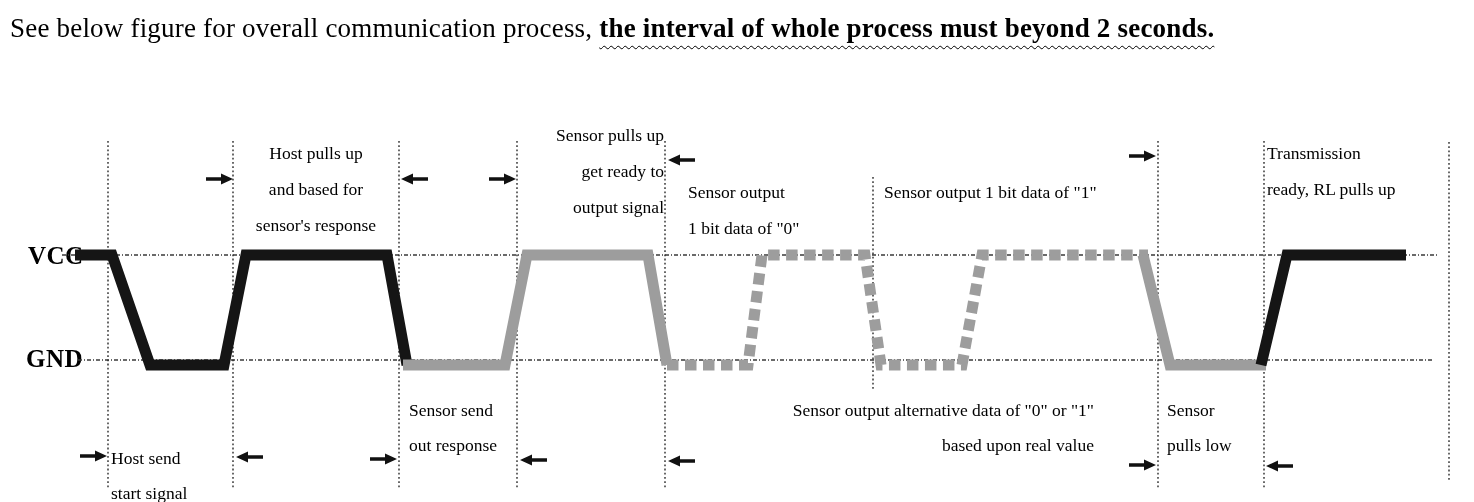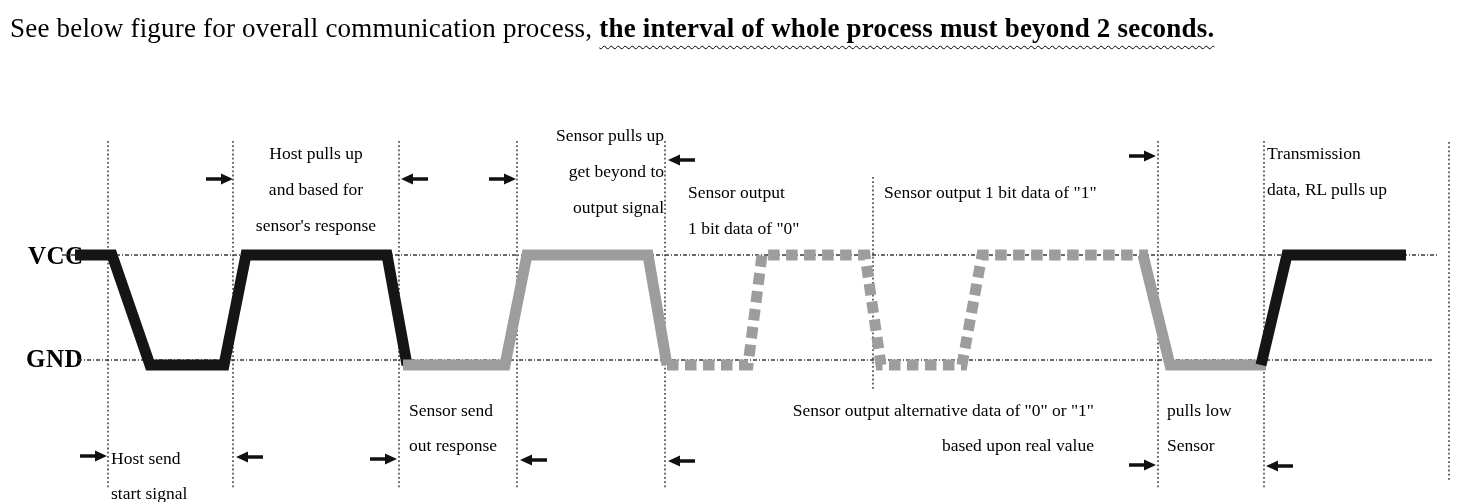--- a/index.html
+++ b/index.html
@@ -108,7 +108,7 @@
     </div>
     <div class="anno" style="left: 522px; top: 124px; width: 142px; text-align: right; --lh: 36px;">
       <div class="ln">Sensor pulls up</div>
-      <div class="ln">get beyond to</div>
+      <div class="ln">get ready to</div>
       <div class="ln">output signal</div>
     </div>
     <div class="anno" style="left: 688px; top: 181px; width: 180px; text-align: left; --lh: 36px;">

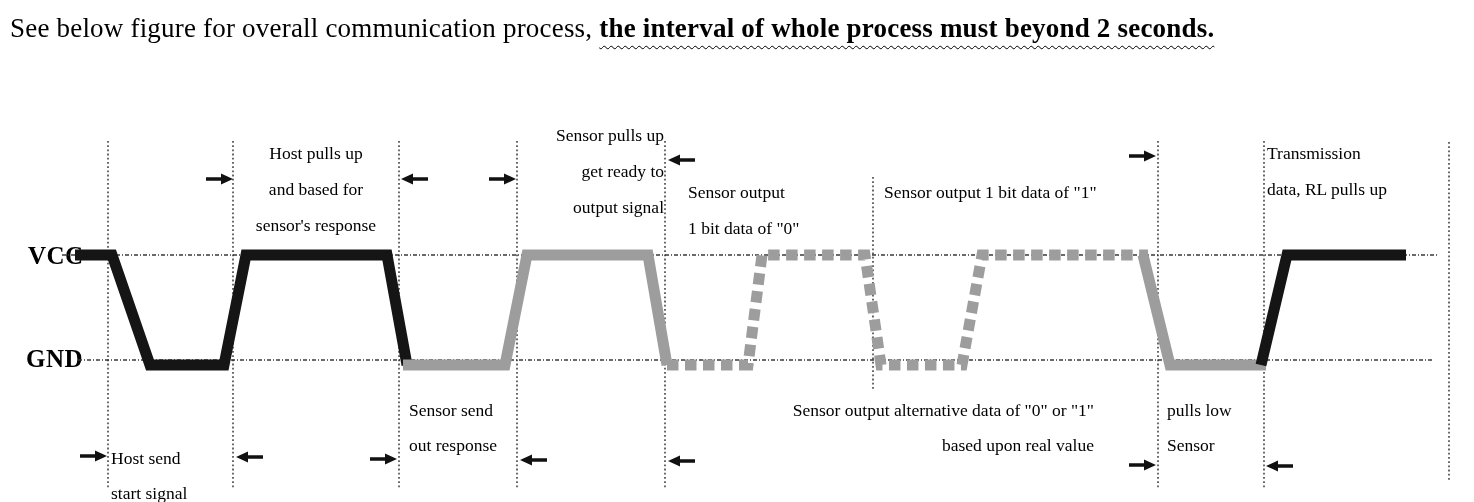--- a/index.html
+++ b/index.html
@@ -120,7 +120,7 @@
     </div>
     <div class="anno" style="left: 1267px; top: 142px; width: 182px; text-align: left; --lh: 36px;">
       <div class="ln">Transmission</div>
-      <div class="ln">data, RL pulls up</div>
+      <div class="ln">ready, RL pulls up</div>
     </div>
     <div class="anno" style="left: 111px; top: 399px; width: 120px; text-align: left; margin-top: 48px; --lh: 35px;">
       <div class="ln">Host send</div>

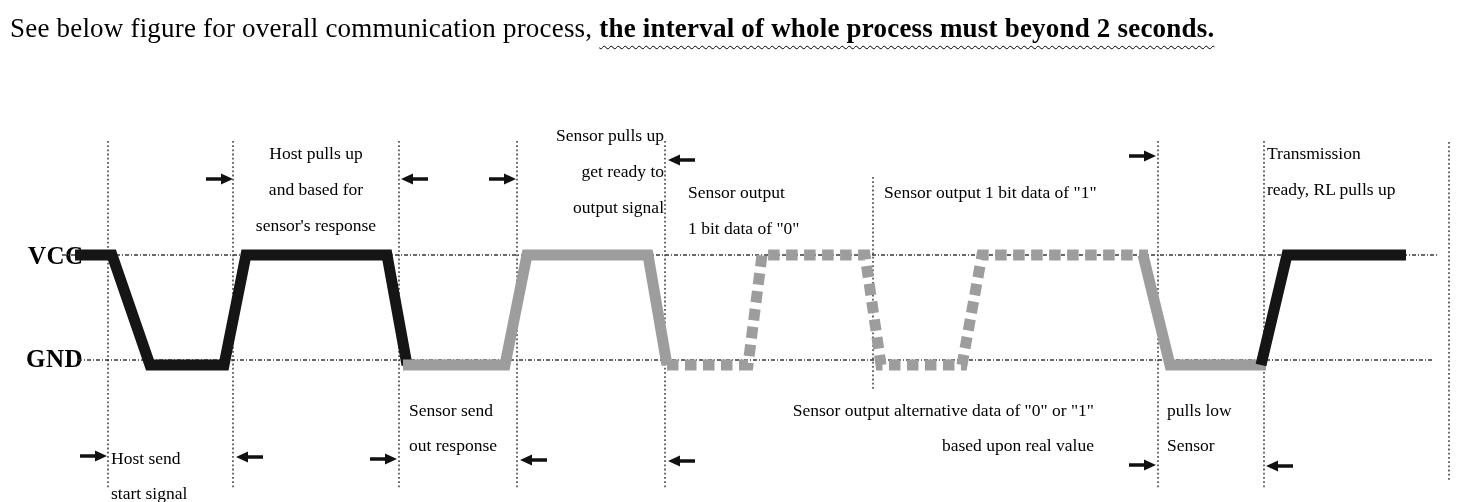--- a/index.html
+++ b/index.html
@@ -135,8 +135,8 @@
       <div class="ln">based upon real value</div>
     </div>
     <div class="anno" style="left: 1167px; top: 399px; width: 92px; text-align: left; --lh: 35px;">
+      <div class="ln">Sensor</div>
       <div class="ln">pulls low</div>
-      <div class="ln">Sensor</div>
     </div>
   </div>
 

